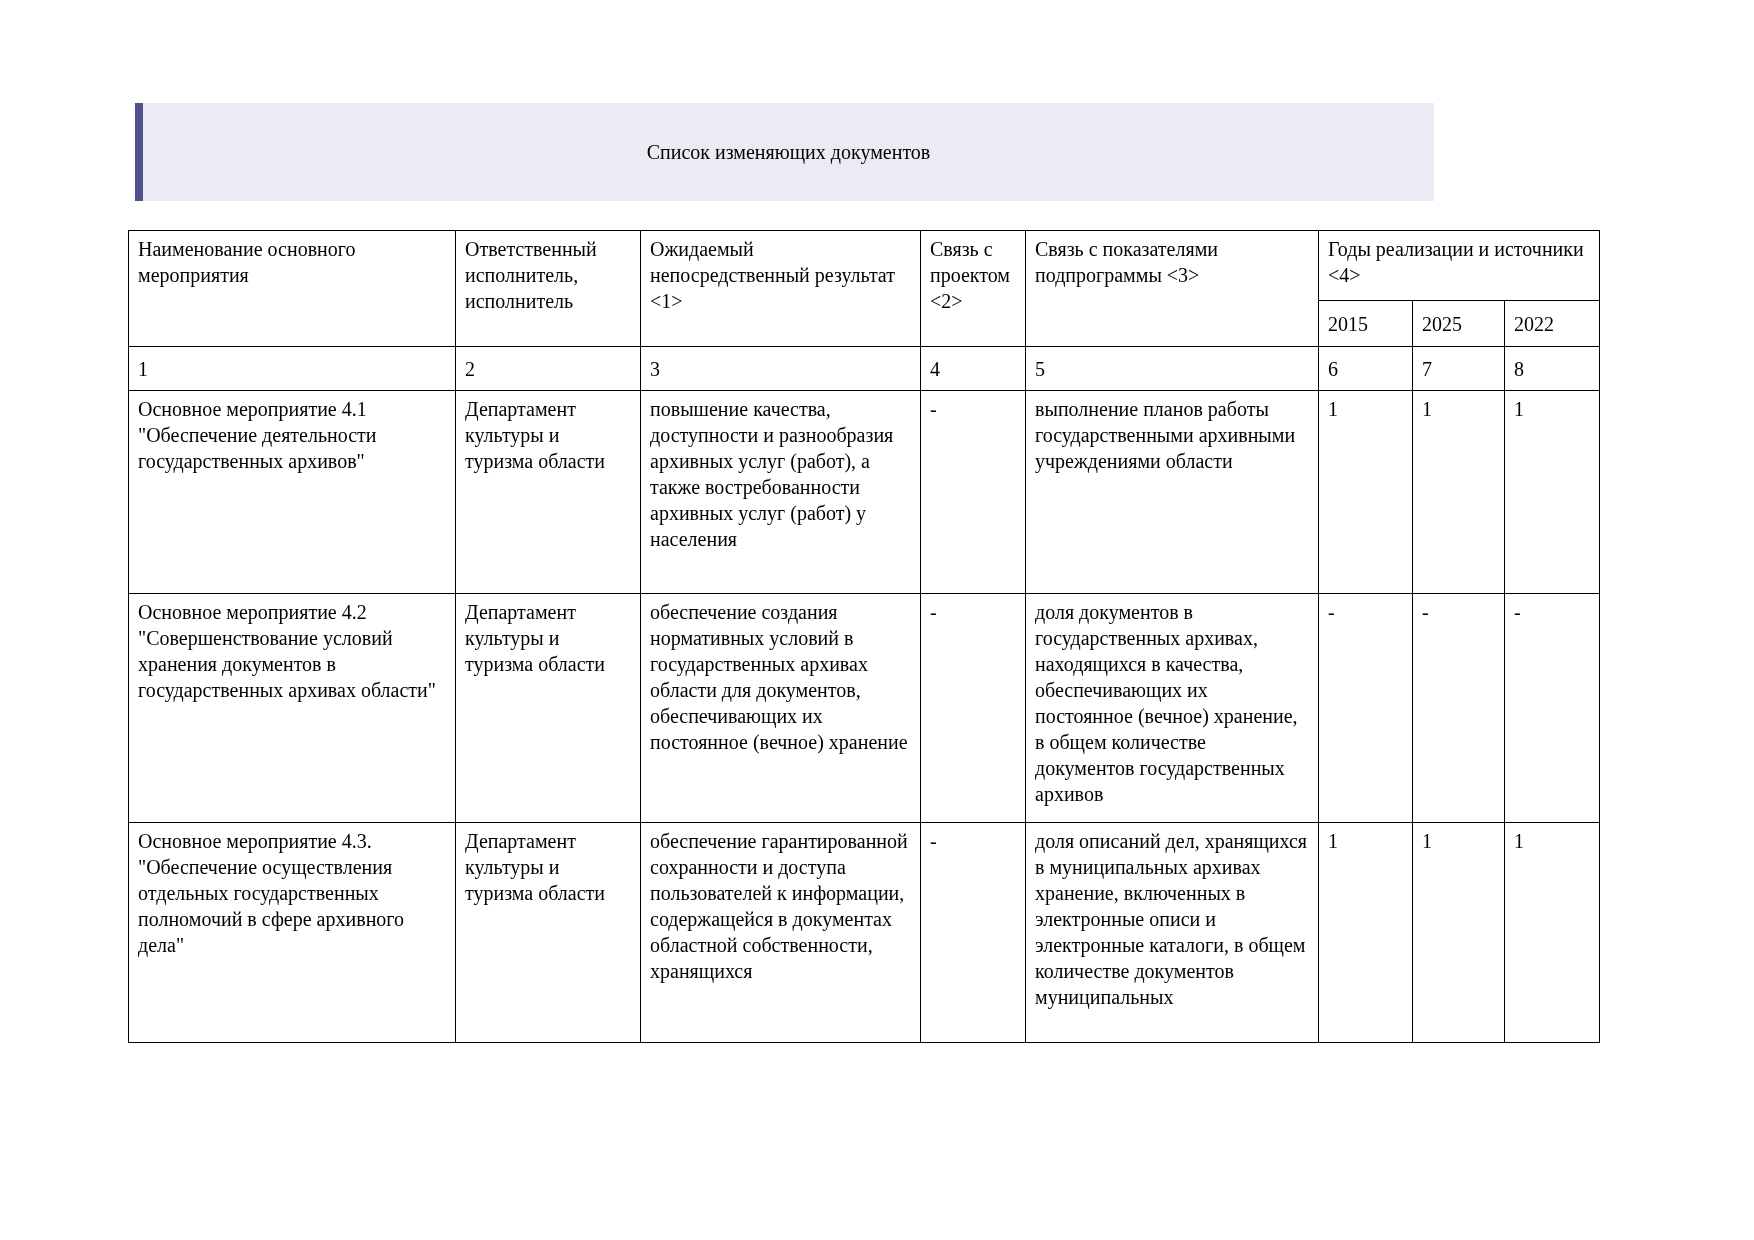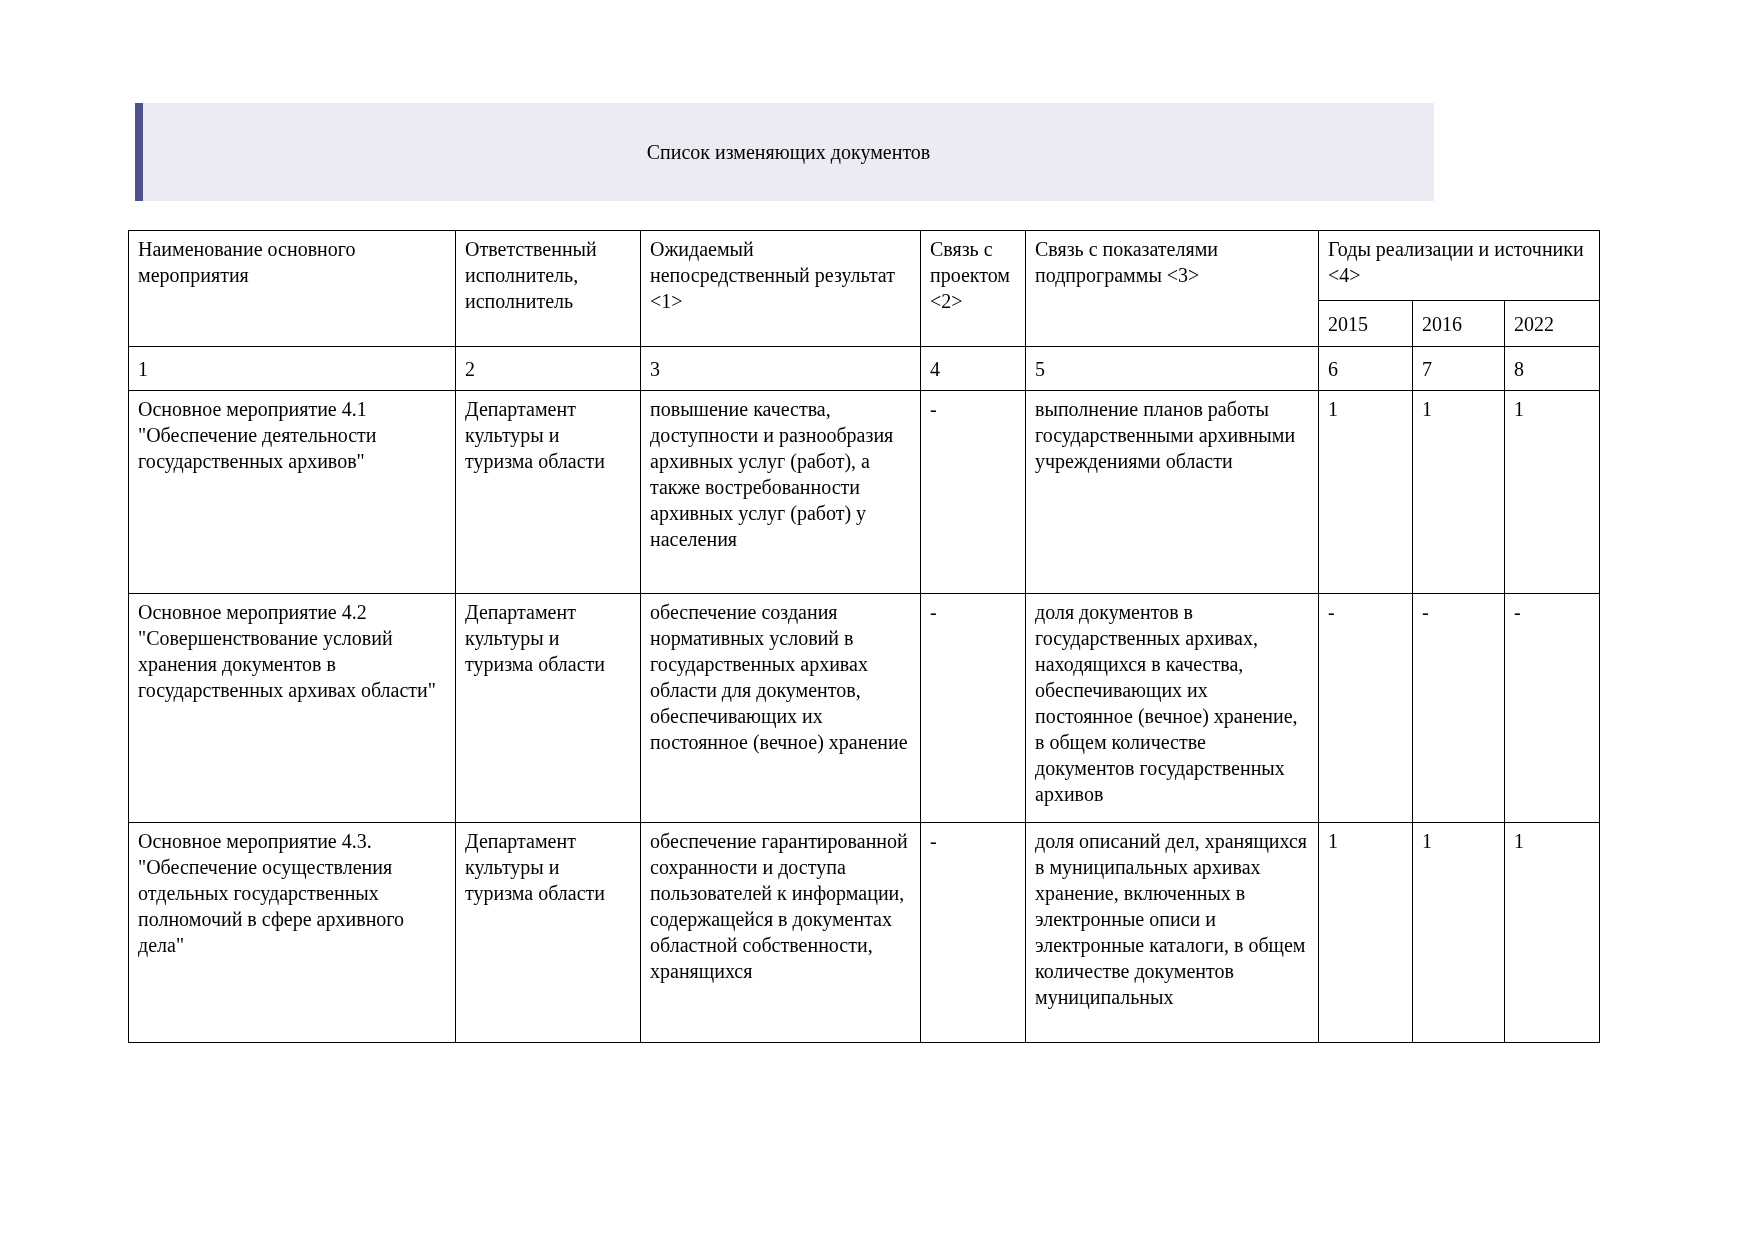--- a/index.html
+++ b/index.html
@@ -84,7 +84,7 @@
 
   <tr class="hrow2">
     <th class="center mid">2015</th>
-    <th class="center mid">2016</th>
+    <th class="center mid">2025</th>
     <th class="center mid">2022</th>
   </tr>
 

